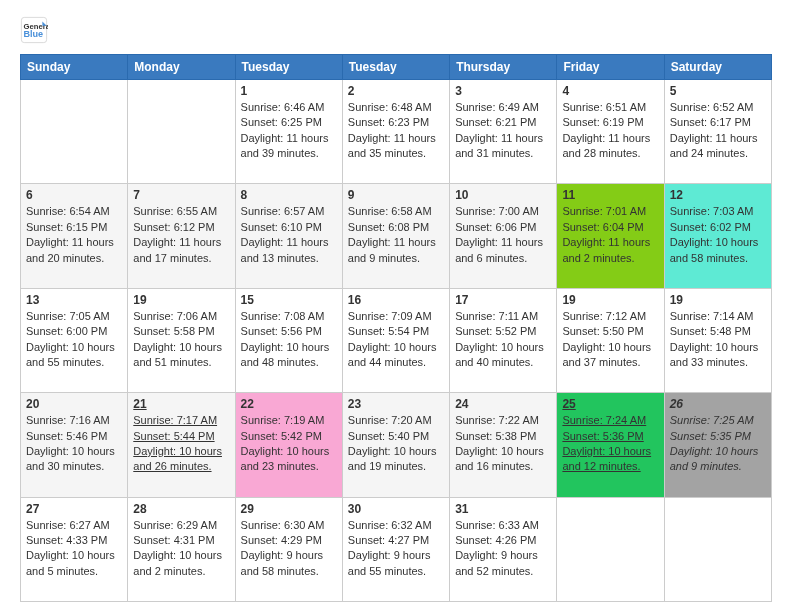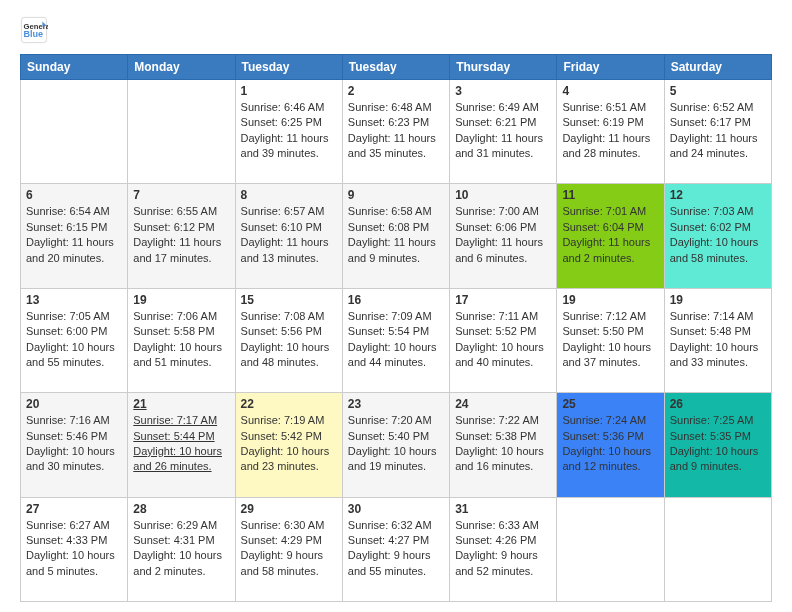--- a/index.html
+++ b/index.html
@@ -224,7 +224,7 @@
             <span class="day-number">21</span>
             <div class="day-info">Sunrise: 7:17 AM<br>Sunset: 5:44 PM<br>Daylight: 10 hours and 26 minutes.</div>
           </td>
-          <td style="background: #fef9c3;">
+          <td style="background: #f9a8d4;">
             <span class="day-number">22</span>
             <div class="day-info">Sunrise: 7:19 AM<br>Sunset: 5:42 PM<br>Daylight: 10 hours and 23 minutes.</div>
           </td>

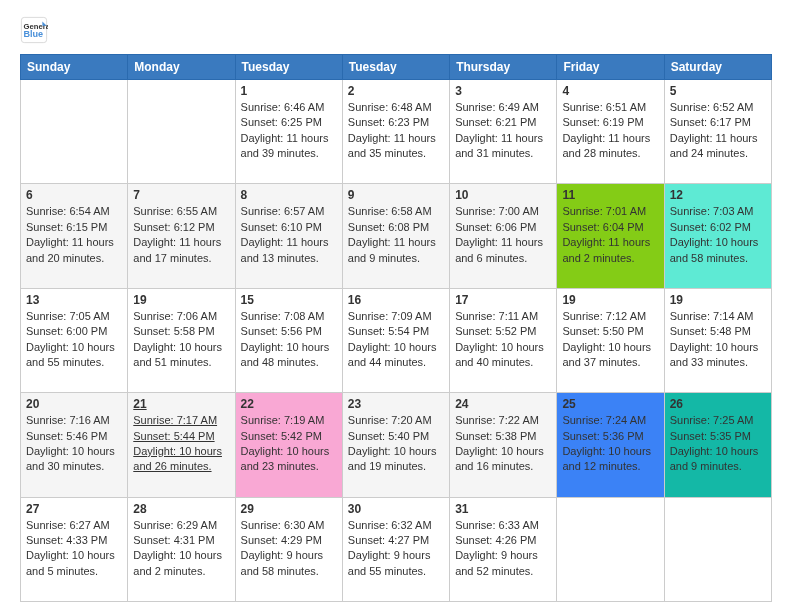--- a/index.html
+++ b/index.html
@@ -236,7 +236,7 @@
             <span class="day-number">24</span>
             <div class="day-info">Sunrise: 7:22 AM<br>Sunset: 5:38 PM<br>Daylight: 10 hours and 16 minutes.</div>
           </td>
-          <td style="background: #3b82f6;">
+          <td style="background: #22c55e; text-decoration: underline;">
             <span class="day-number">25</span>
             <div class="day-info">Sunrise: 7:24 AM<br>Sunset: 5:36 PM<br>Daylight: 10 hours and 12 minutes.</div>
           </td>

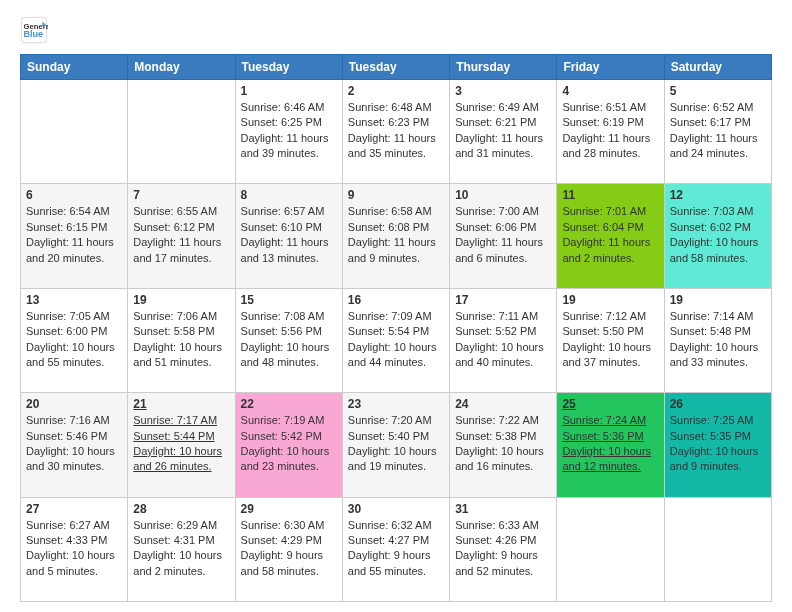--- a/index.html
+++ b/index.html
@@ -240,7 +240,7 @@
             <span class="day-number">25</span>
             <div class="day-info">Sunrise: 7:24 AM<br>Sunset: 5:36 PM<br>Daylight: 10 hours and 12 minutes.</div>
           </td>
-          <td style="background: #14b8a6;">
+          <td style="background: #a3a3a3; font-style: italic;">
             <span class="day-number">26</span>
             <div class="day-info">Sunrise: 7:25 AM<br>Sunset: 5:35 PM<br>Daylight: 10 hours and 9 minutes.</div>
           </td>

